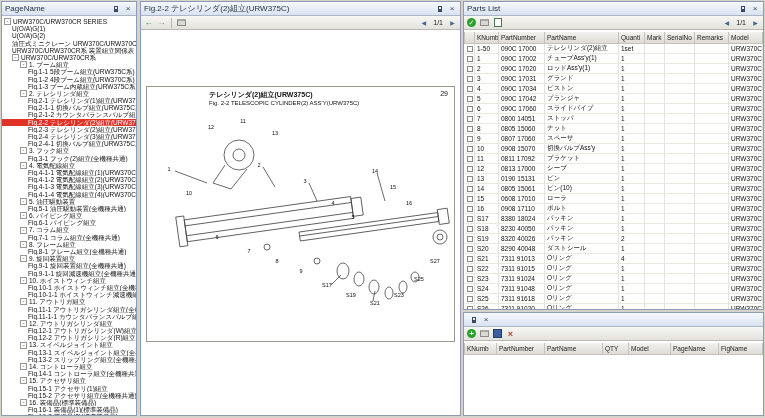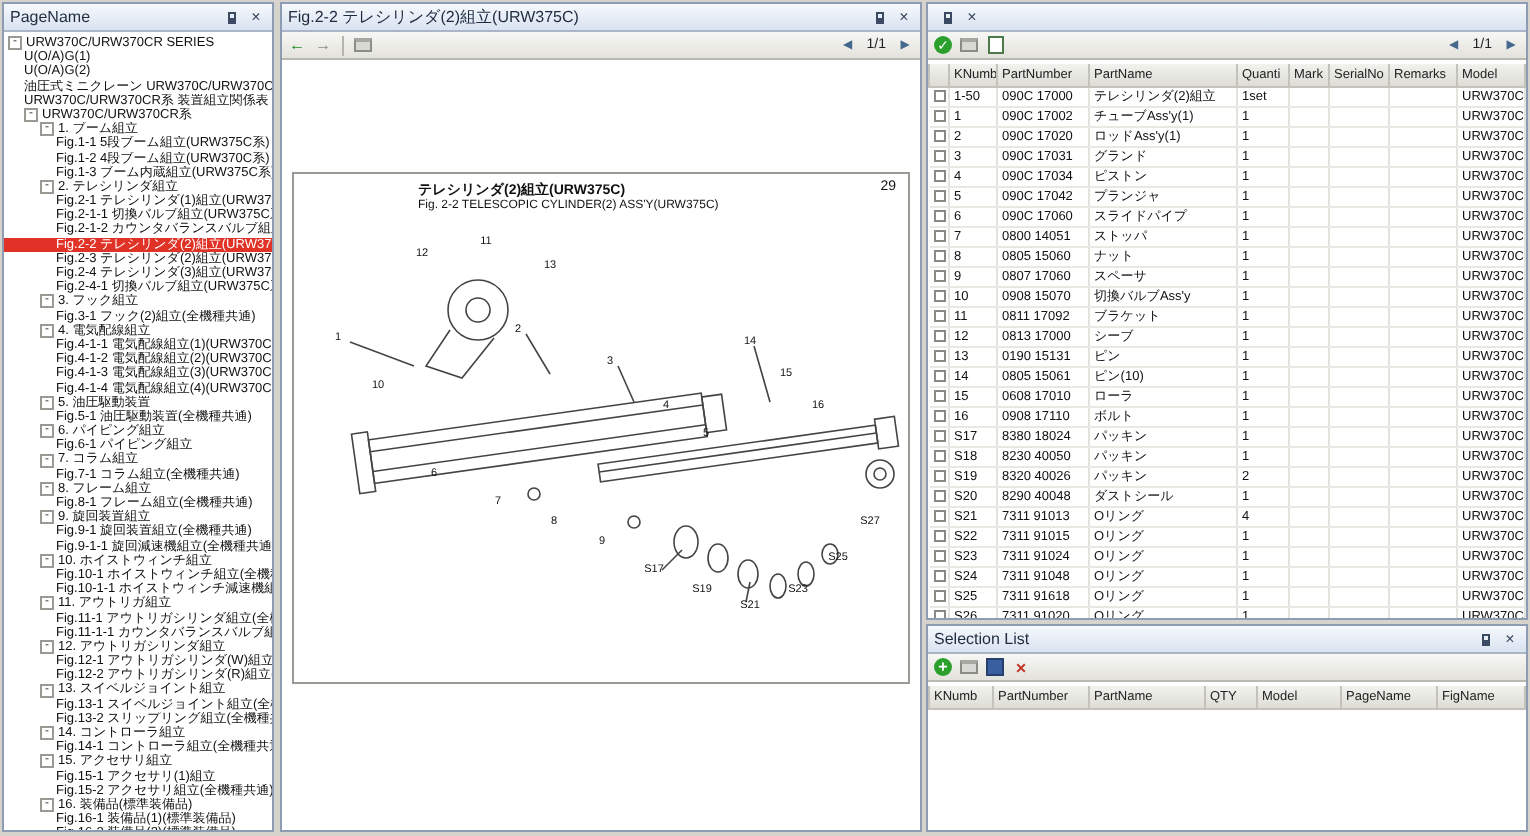--- a/index.html
+++ b/index.html
@@ -375,6 +375,7 @@
 
 <div class="panel" id="parts-panel">
   <div class="panel-header">
+    <span class="title">Parts List</span>
     <span class="hdr-btn">
         <span class="pin"></span>
       </span>

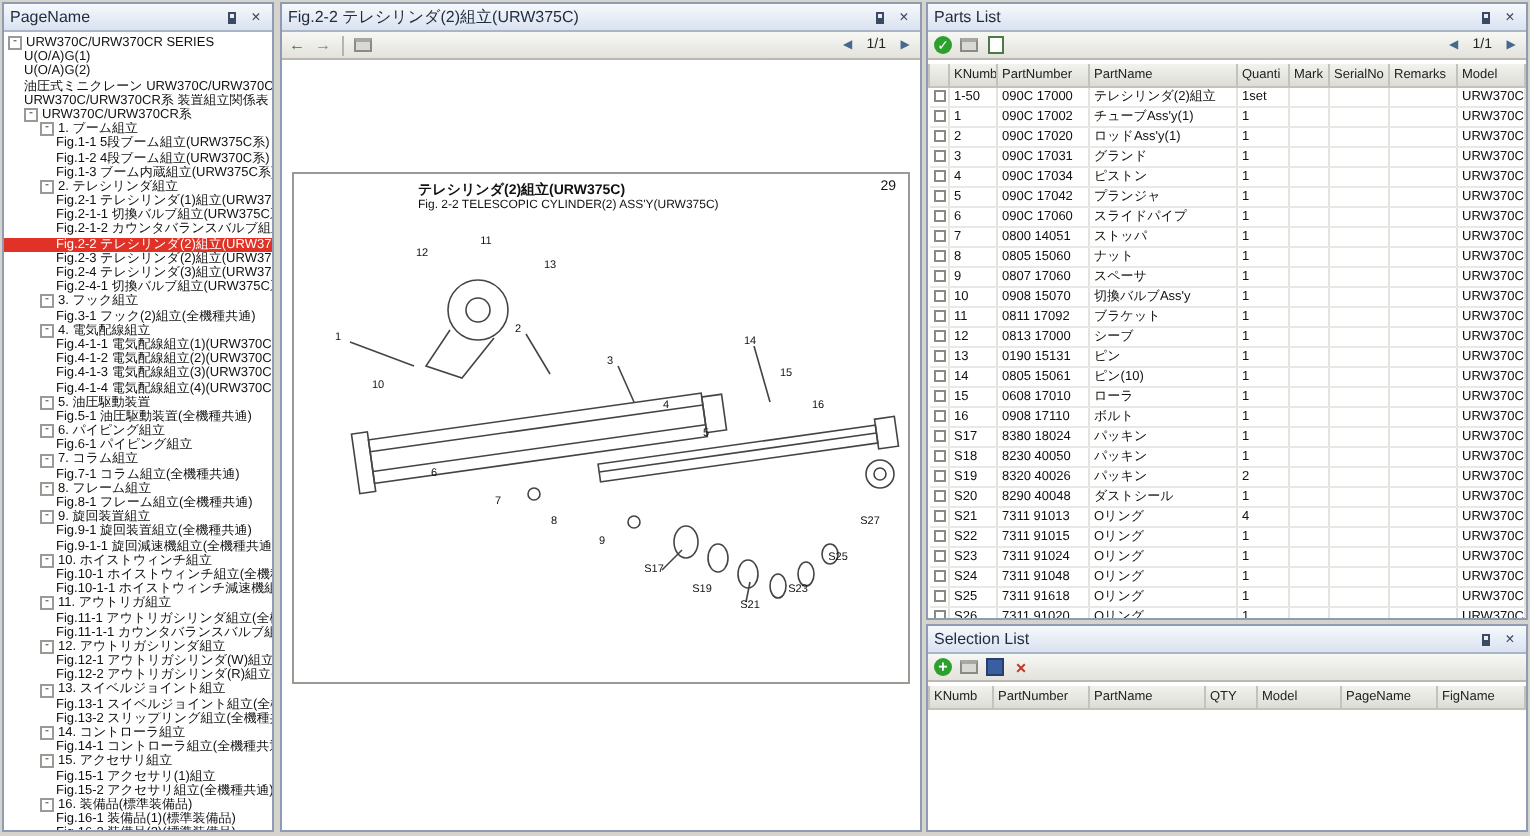--- a/index.html
+++ b/index.html
@@ -731,7 +731,6 @@
 
 <div class="panel" id="selection-panel">
   <div class="panel-header">
-    <span class="title">Selection List</span>
     <span class="hdr-btn">
         <span class="pin"></span>
       </span>

